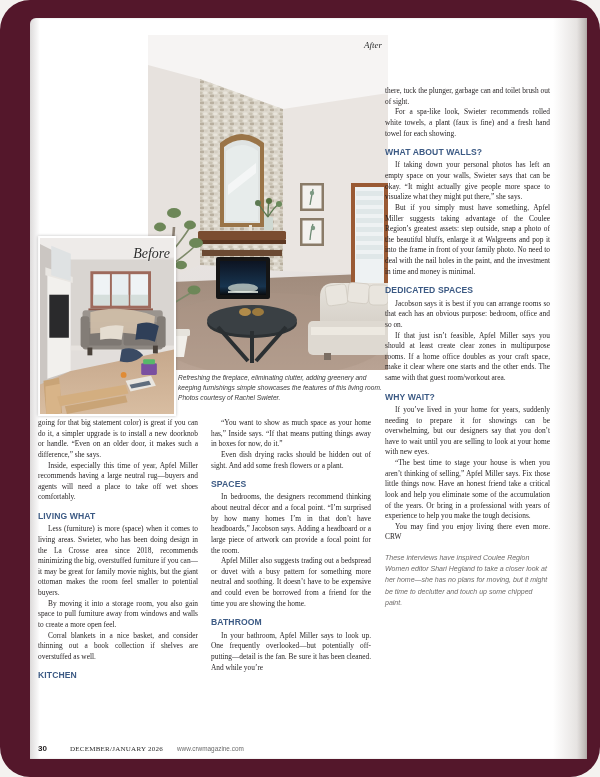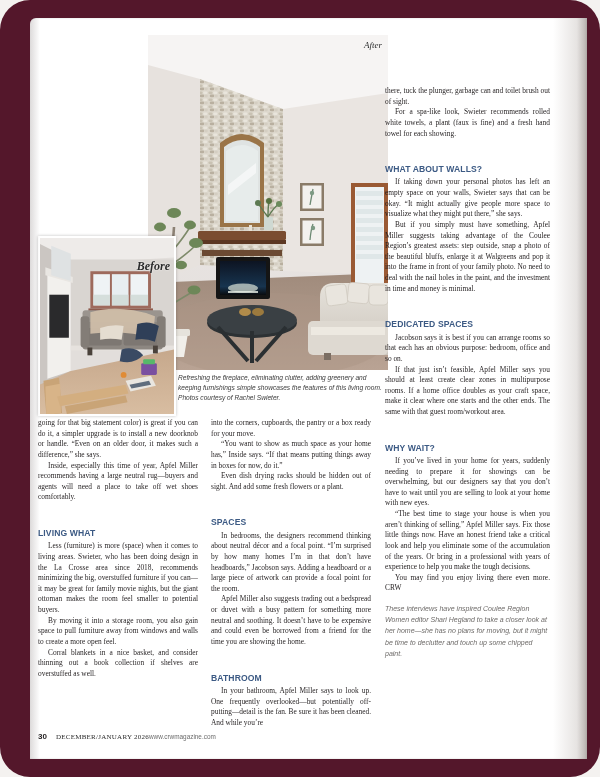--- a/index.html
+++ b/index.html
@@ -115,7 +115,7 @@
     font-size: 8.6px;
     letter-spacing: .1px;
     color: #3c5a84;
-    margin: 24px 0 2px 0;
+    margin: 7px 0 2px 0;
     text-align: left;
     -webkit-hyphens: none;
     hyphens: none;

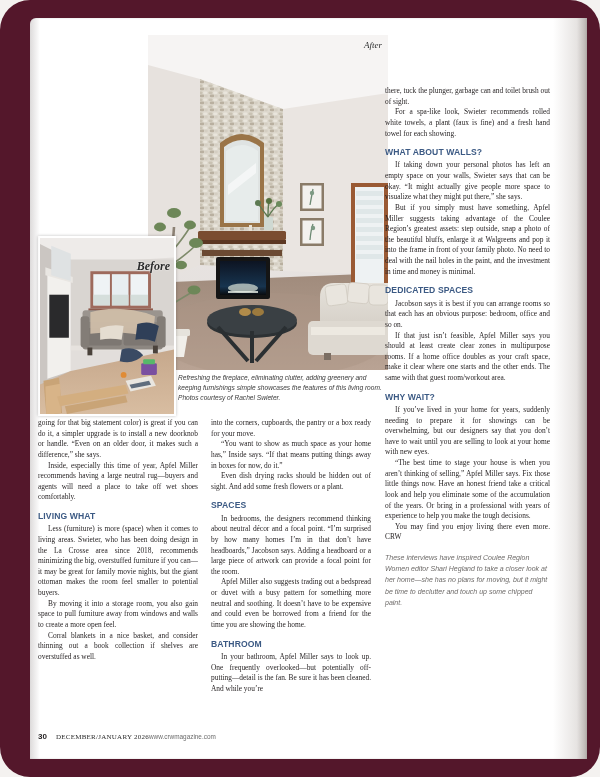--- a/index.html
+++ b/index.html
@@ -74,7 +74,7 @@
     z-index: 5;
     text-shadow: 0 0 2px #ffffff;
   }
-  #photo-before .photo-label { font-size: 12px; right: 4px; top: 21px; font-weight: bold; }
+  #photo-before .photo-label { font-size: 14px; right: 4px; top: 8px; }
 
   .photo svg { display: block; width: 100%; height: 100%; }
 

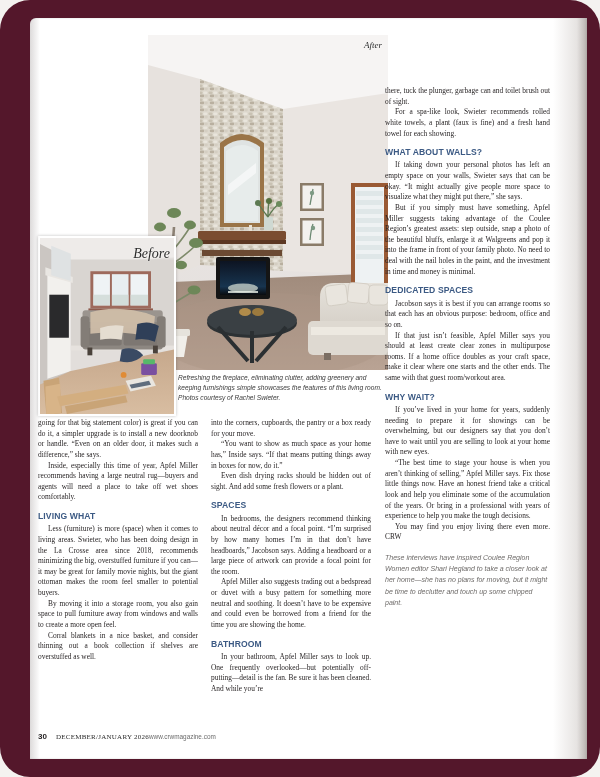--- a/index.html
+++ b/index.html
@@ -368,7 +368,6 @@
     </div>
 
     <div class="col" id="col-mid">
-      <p class="noindent">into the corners, cupboards, the pantry or a box ready for your move.</p>
       <p>“You want to show as much space as your home has,” Inside says. “If that means putting things away in boxes for now, do it.”</p>
       <p>Even dish drying racks should be hidden out of sight. And add some fresh flowers or a plant.</p>
 

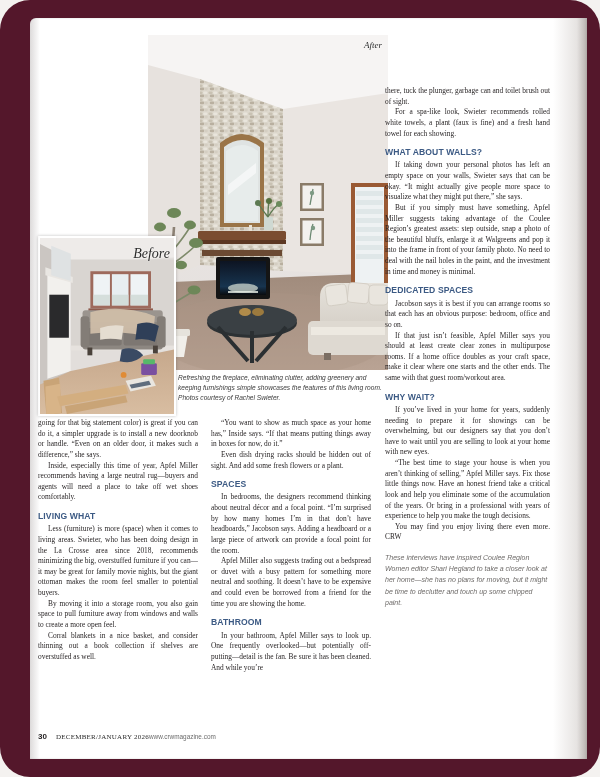--- a/index.html
+++ b/index.html
@@ -365,6 +365,7 @@
       <p>By moving it into a storage room, you also gain space to pull furniture away from windows and walls to create a more open feel.</p>
       <p>Corral blankets in a nice basket, and consider thinning out a book collection if shelves are overstuffed as well.</p>
 
+      <h3 class="section">KITCHEN</h3>
     </div>
 
     <div class="col" id="col-mid">

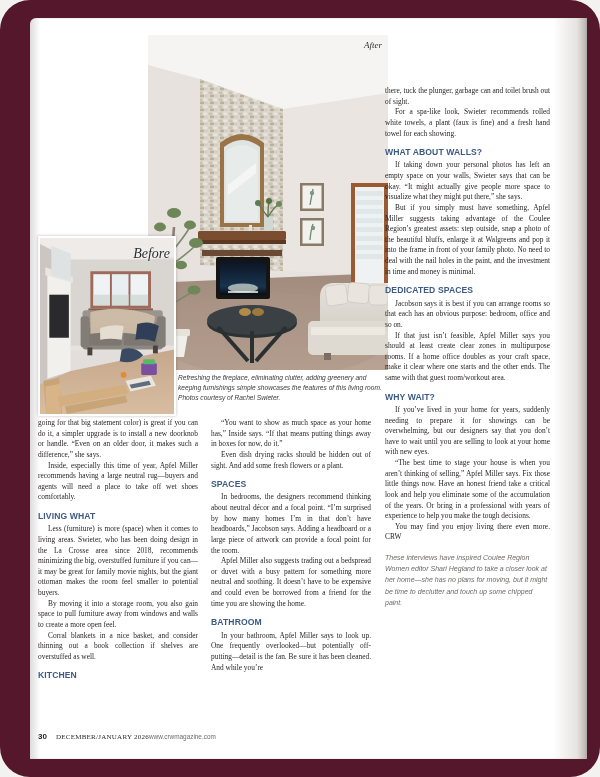--- a/index.html
+++ b/index.html
@@ -137,10 +137,10 @@
   
   #footer {
     position: absolute;
-    left: 8px; bottom: 18px;
+    left: 8px; bottom: 6px;
     display: flex;
     align-items: baseline;
-    gap: 0;
+    gap: 14px;
     -webkit-hyphens: none;
     hyphens: none;
   }

